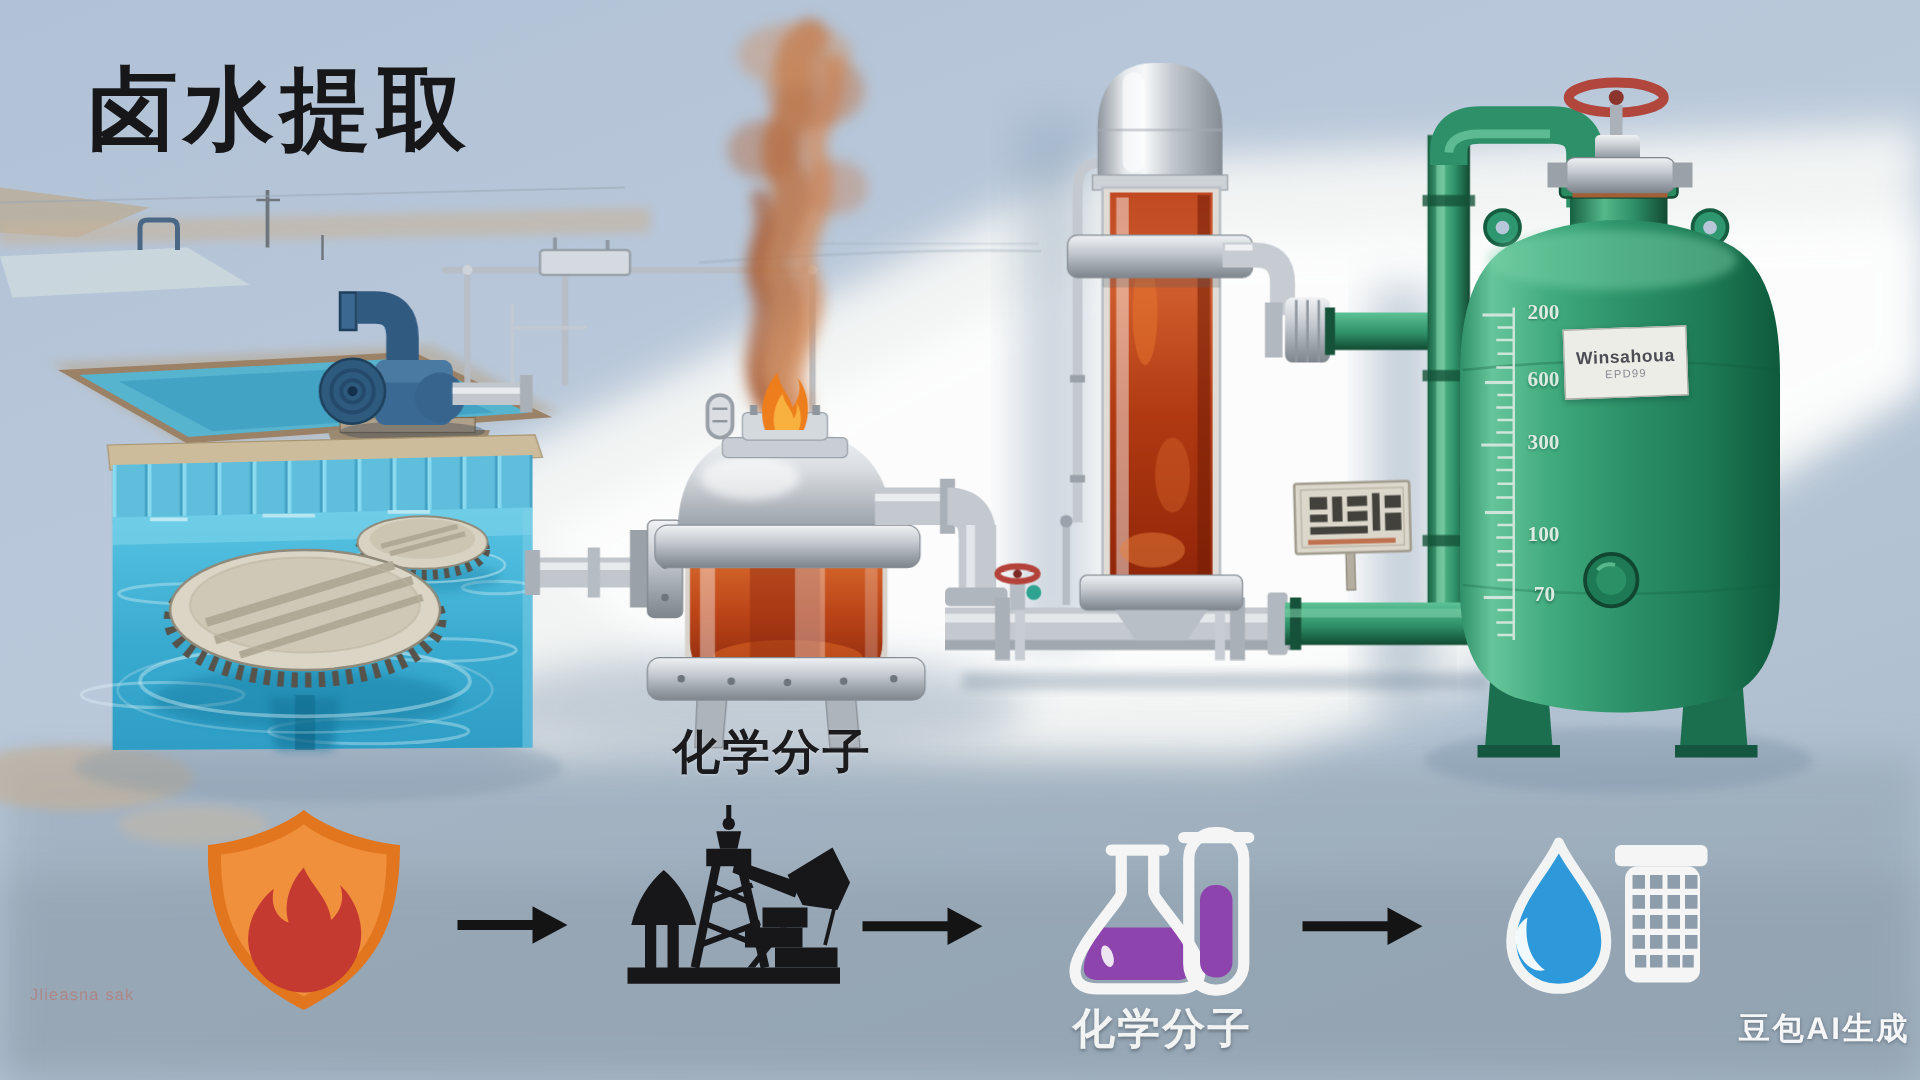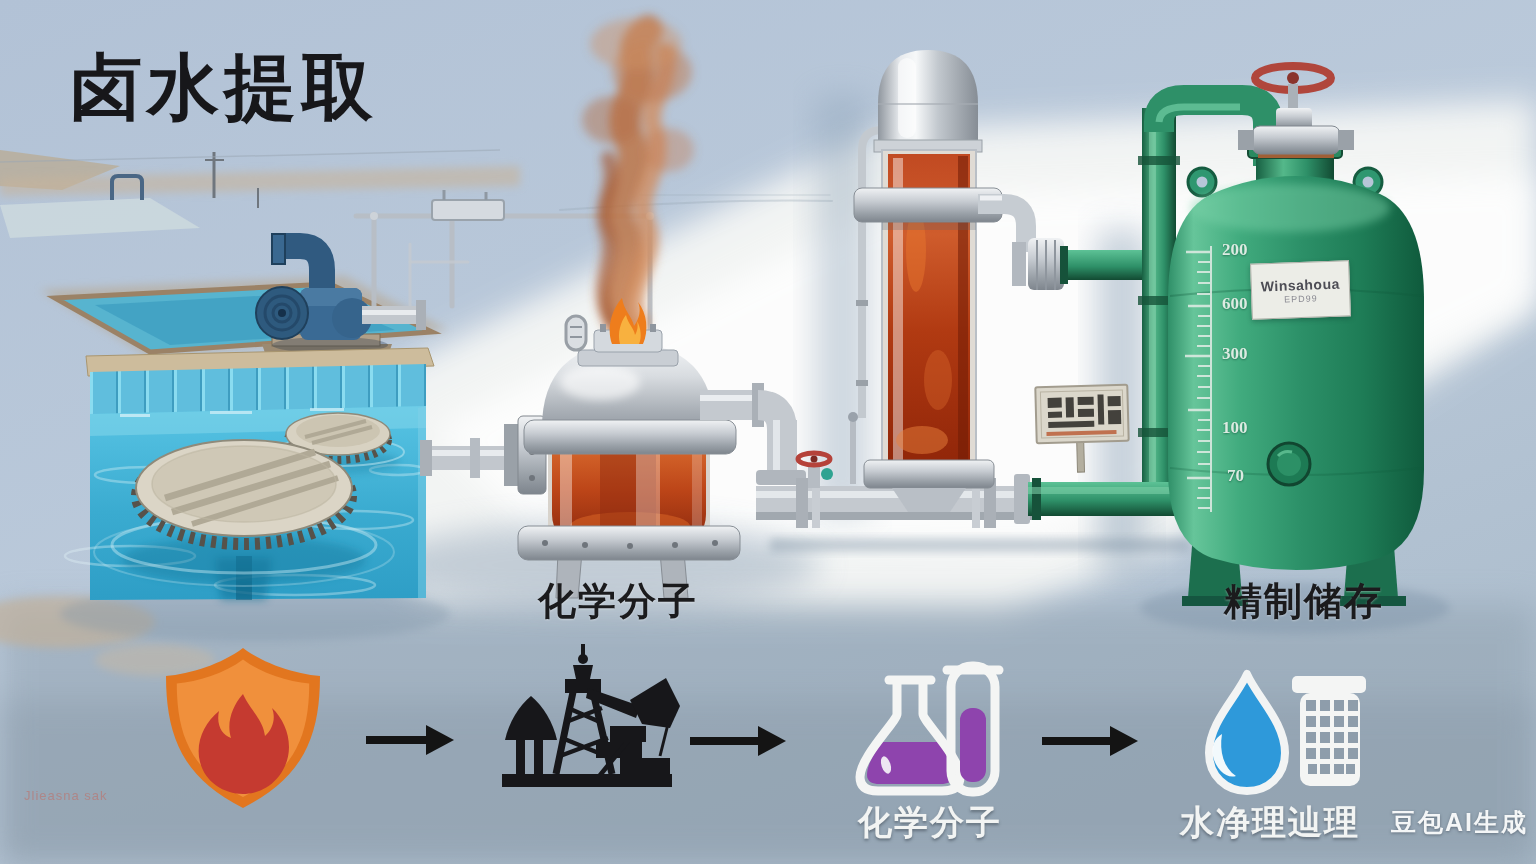--- a/index.html
+++ b/index.html
@@ -524,7 +524,6 @@
 <div class="ov title">卤水提取</div>
 
 <div class="ov stage-label" id="stage-label-0">化学分子</div>
-<div class="ov stage-label" id="stage-label-2">精制储存</div>
 
 <div class="ov plate">
   <div class="plate-title">Winsahoua</div>

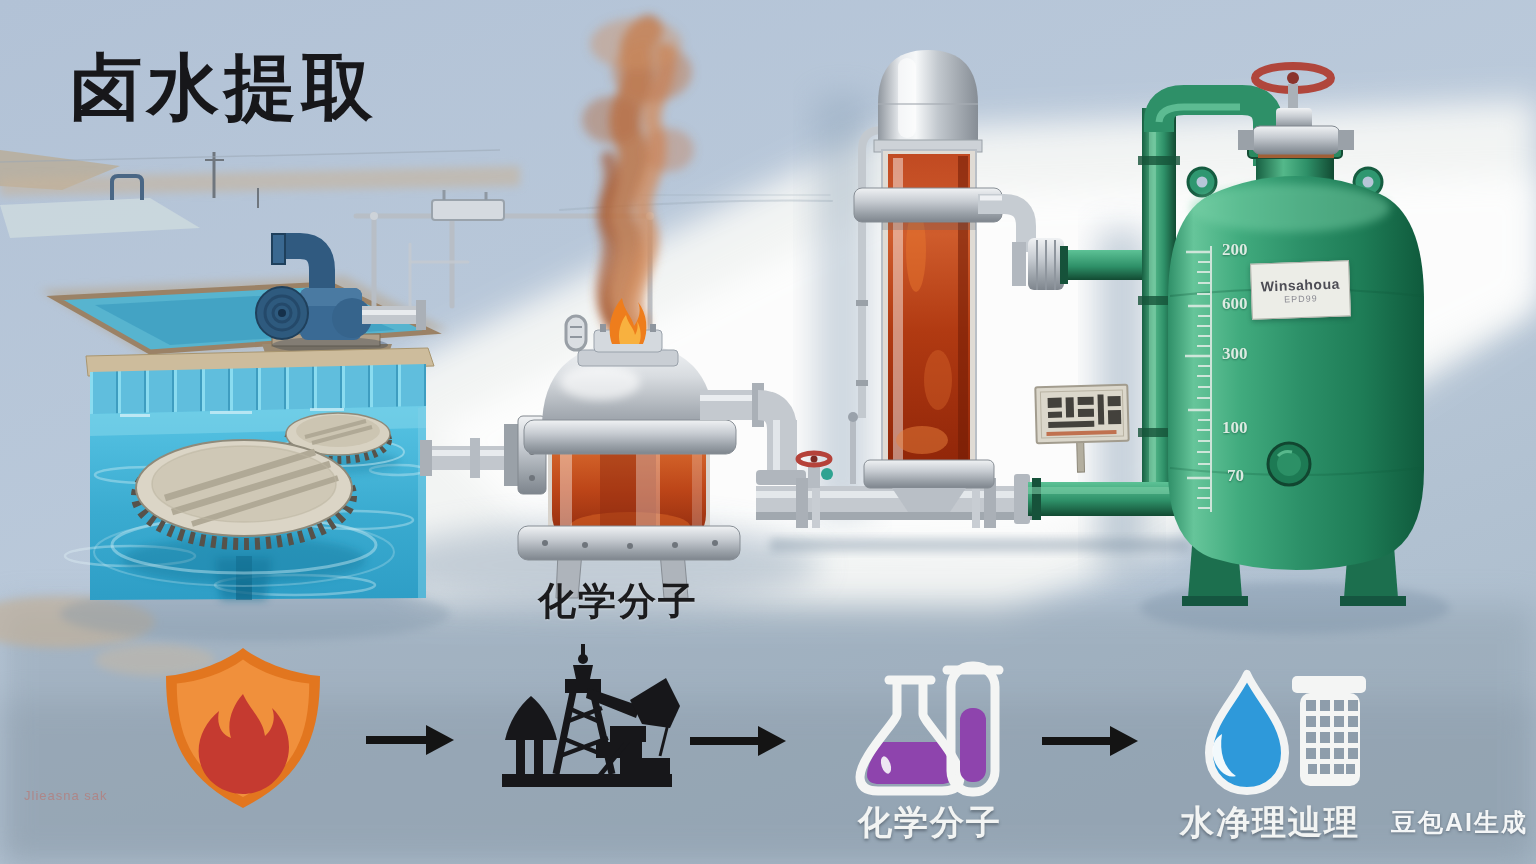--- a/index.html
+++ b/index.html
@@ -537,7 +537,6 @@
 <div class="ov scale-num" id="scale-4">70</div>
 
 <div class="ov feat-label" id="feat-label-2">化学分子</div>
-<div class="ov feat-label" id="feat-label-3">水净理辿理</div>
 
 <div class="ov signature">Jlieasna sak</div>
 <div class="ov watermark">豆包AI生成</div>

